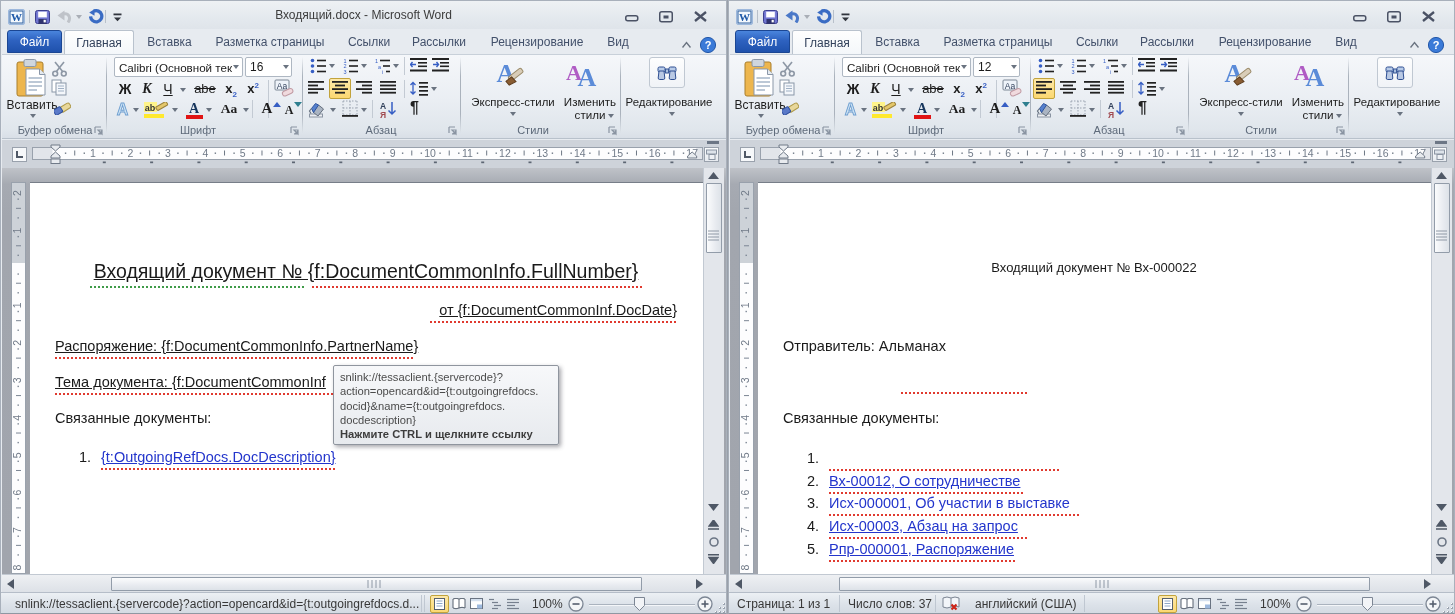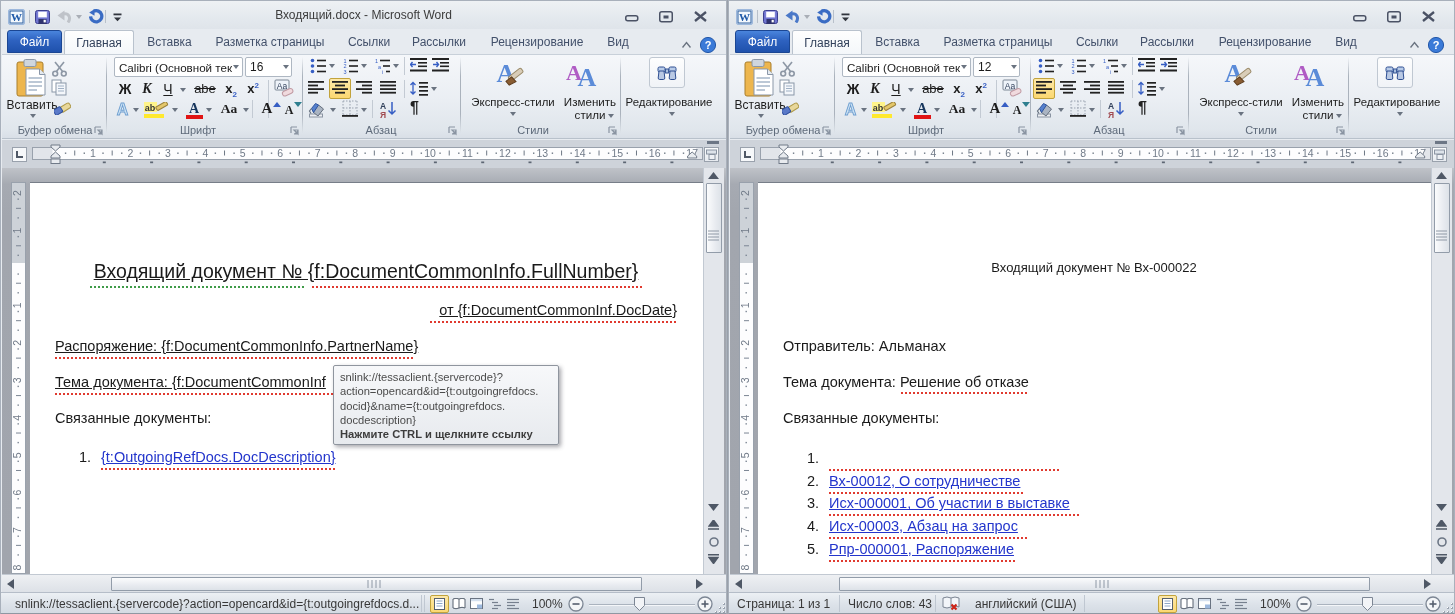--- a/index.html
+++ b/index.html
@@ -1037,7 +1037,6 @@
       <div class="page">
 <div class="doc abs" style="left:25px;top:77px;width:622px;text-align:center;font-size:13px">Входящий документ № Вх-000022</div>
 <div class="doc abs" style="left:25px;top:155px">Отправитель: Альманах</div>
-<div class="doc abs" style="left:25px;top:191px">Тема документа: Решение об отказе</div>
 <div class="sq" style="left:143px;top:209px;width:128px"></div>
 <div class="doc abs" style="left:25px;top:227px">Связанные документы:</div>
 <div class="doc abs" style="left:49px;top:267px">1.</div>

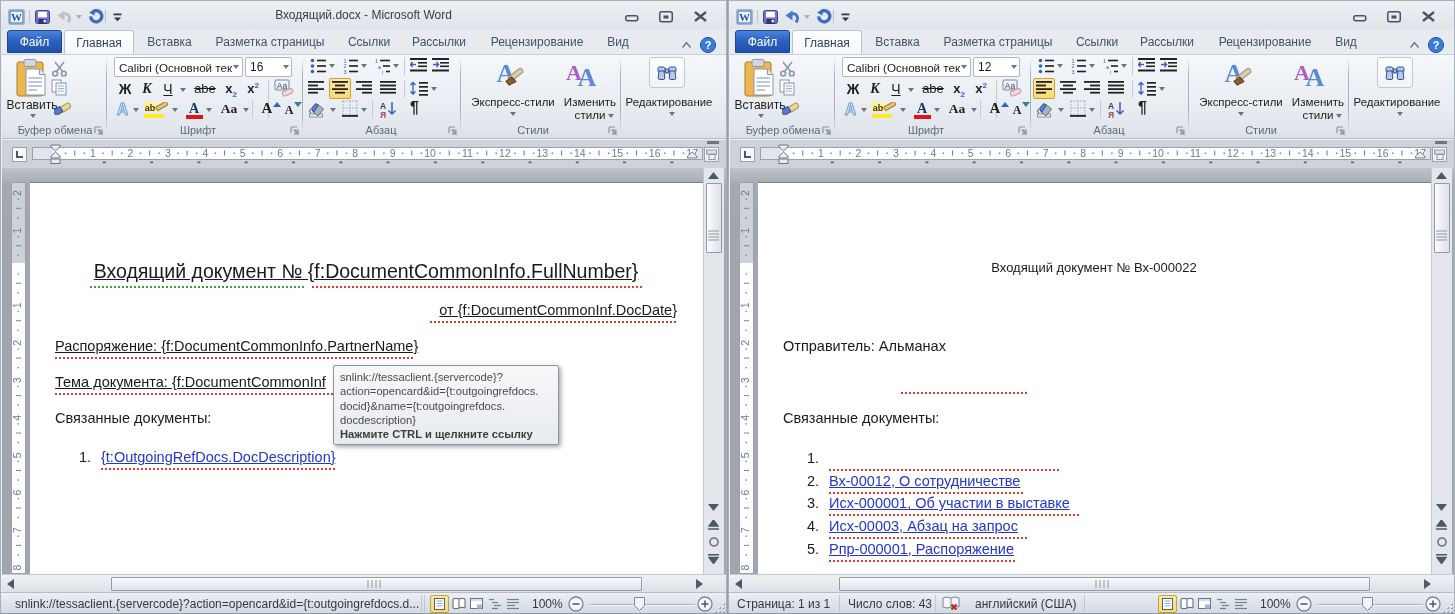--- a/index.html
+++ b/index.html
@@ -1045,7 +1045,7 @@
         <div class="doc abs" style="left:71px;top:289.7px"><span class="link" style="text-decoration:underline">Вх-00012, О сотрудничестве</span></div>
         <div class="sq" style="left:71px;top:308.7px;width:196px"></div>
         <div class="doc abs" style="left:49px;top:312.4px">3.</div>
-        <div class="doc abs" style="left:71px;top:312.4px"><span class="link" style="text-decoration:underline">Исх-000001, Об участии в выставке</span></div>
+        <div class="doc abs" style="left:71px;top:312.4px"><span class="link" style="">Исх-000001, Об участии в выставке</span></div>
         <div class="sq" style="left:71px;top:331.4px;width:250px"></div>
         <div class="doc abs" style="left:49px;top:335.1px">4.</div>
         <div class="doc abs" style="left:71px;top:335.1px"><span class="link" style="text-decoration:underline">Исх-00003, Абзац на запрос</span></div>

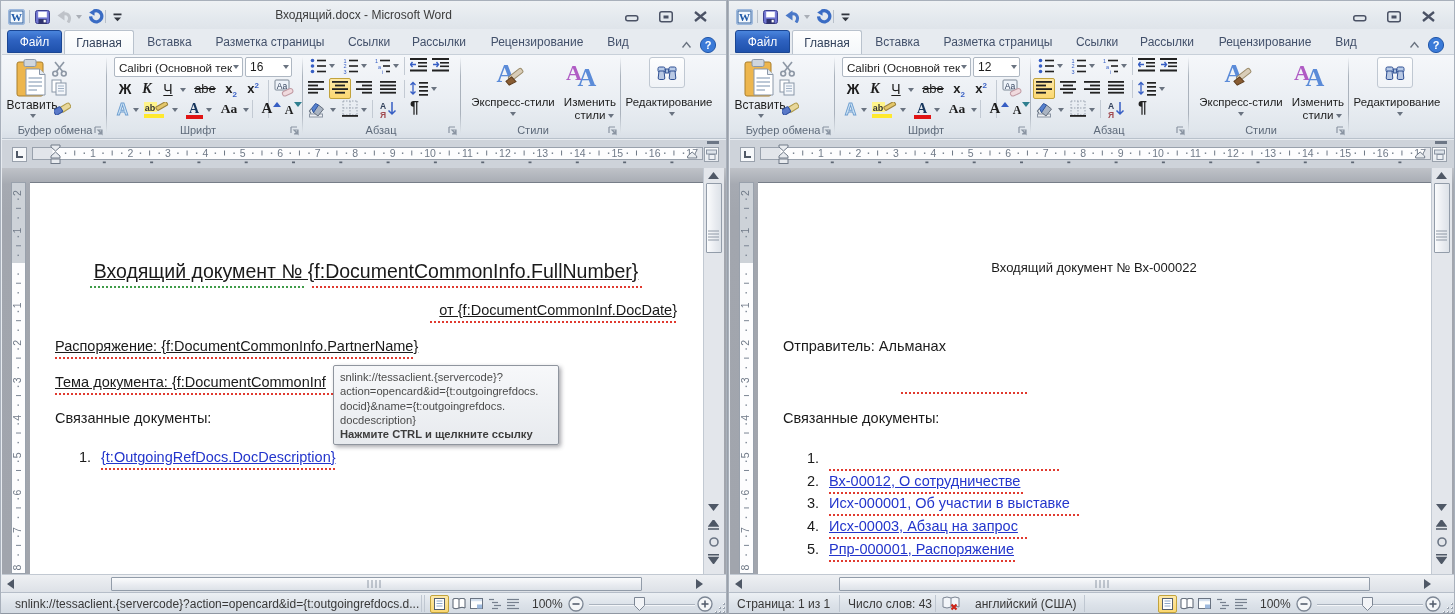--- a/index.html
+++ b/index.html
@@ -1145,7 +1145,7 @@
     <div class="status">
       <div class="sbtxt" style="left:8px">Страница: 1 из 1</div>
       <div class="ssep" style="left:110px"></div>
-      <div class="sbtxt" style="left:119px">Число слов: 43</div>
+      <div class="sbtxt" style="left:119px">Число слов: 37</div>
       <div class="ssep" style="left:206px"></div>
       <svg class="abs" style="left:213px;top:3px;" width="18" height="16" viewBox="0 0 18 16">
         <path d="M1 2 q4 -2 8 0 q4 -2 8 0 v9 q-4 -2 -8 0 q-4 2 -8 0 z" fill="#f2f5f9" stroke="#7a8492"></path>

